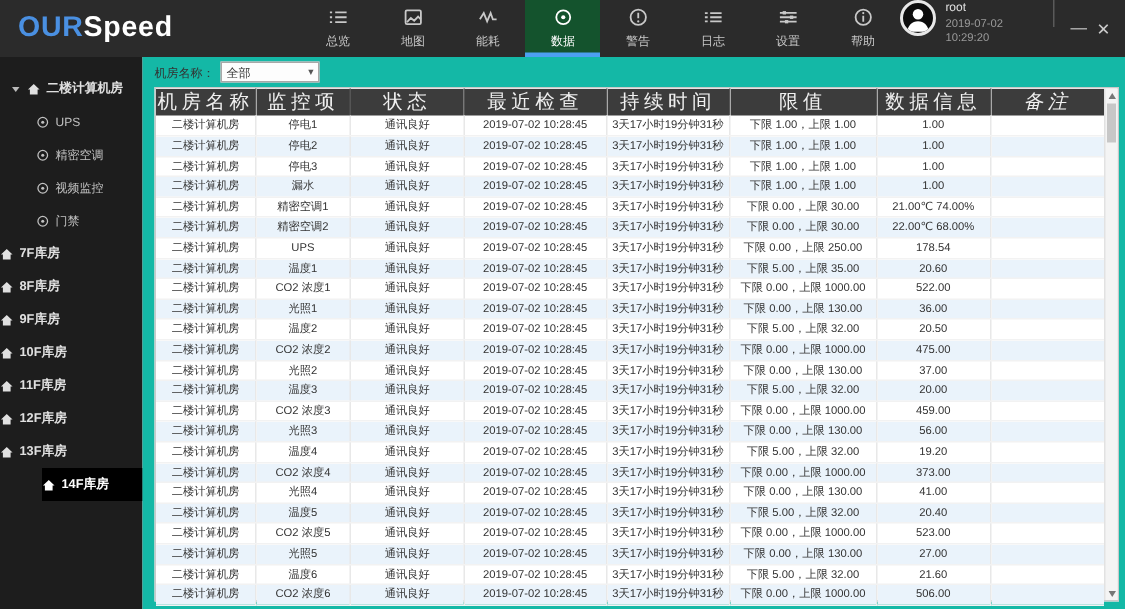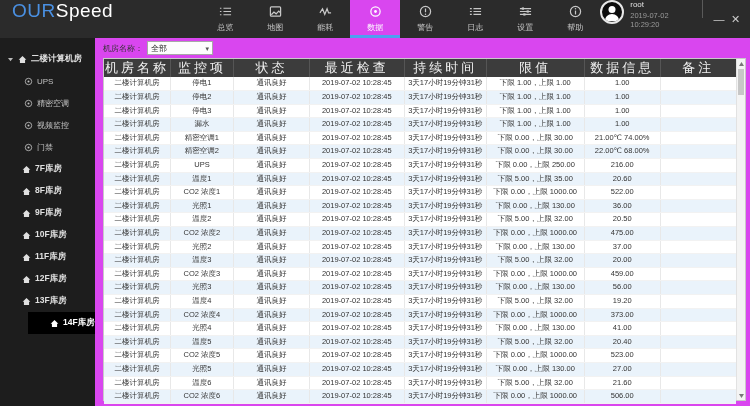--- a/index.html
+++ b/index.html
@@ -9,8 +9,8 @@
   
   .topbar { position:absolute; top:0; left:0; width:750px; height:38px;
             background:#2b2b2b; display:flex; align-items:stretch; }
-  .logo { width:225px; display:flex; padding-left:12px;
-          font-size:19px; font-weight:normal; letter-spacing:0.5px; }
+  .logo { width:225px; display:flex; align-items:center; padding-left:12px;
+          font-size:19px; font-weight:bold; letter-spacing:0.5px; }
   .logo .p1 { color:#4a90e2; }
   .logo .p2 { color:#ffffff; }
   .nav { display:flex; }

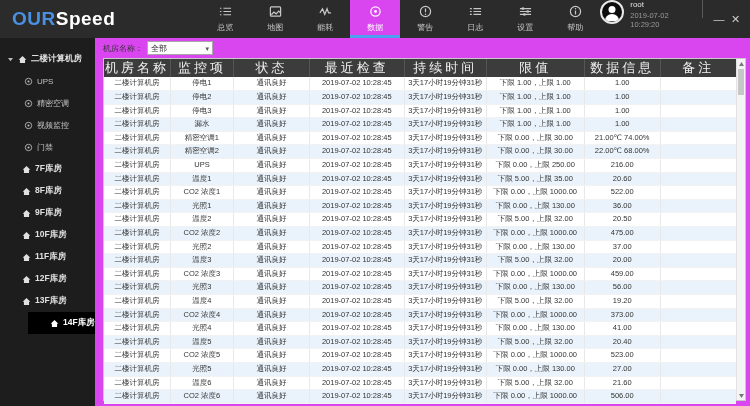--- a/index.html
+++ b/index.html
@@ -16,7 +16,7 @@
   .nav { display:flex; }
   .nav-item { width:50px; display:flex; flex-direction:column; align-items:center;
               justify-content:center; gap:4px; color:#c8c8c8; position:relative; cursor:pointer; }
-  .nav-item.active { background:#d946ef; color:#fff; }
+  .nav-item.active { background:#14532d; color:#fff; }
   .nav-item.active::after { content:""; position:absolute; left:0; right:0; bottom:0;
                             height:3px; background:#4da0f0; }
   .nav-icon { height:13px; display:flex; align-items:center; }

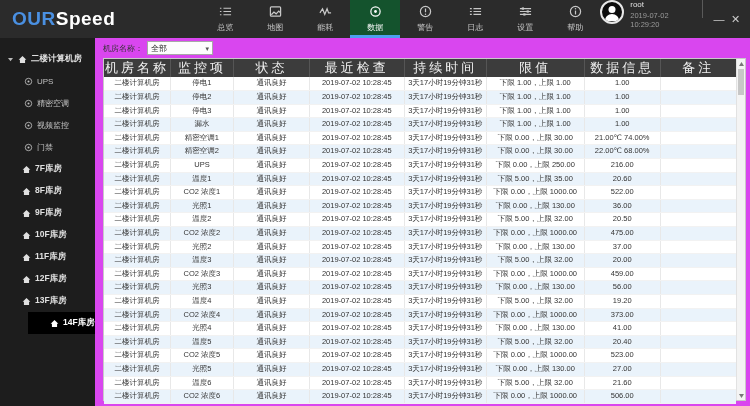--- a/index.html
+++ b/index.html
@@ -48,7 +48,7 @@
   .side-item.selected { background:#000000; color:#ffffff;margin-left:28px; }
 
   
-  .main { position:absolute; left:95px; top:38px; right:0; bottom:0; background:#d946ef; }
+  .main { position:absolute; left:95px; top:38px; right:0; bottom:0; background:#14b8a6; }
   .filter-bar { height:20px; display:flex; align-items:center; gap:4px; padding-left:8px; }
   .filter-label { font-size:8px; color:#333; }
   .select-box { width:66px; height:14px; border:1px solid #a8a8a8; background:#fdfdfd;

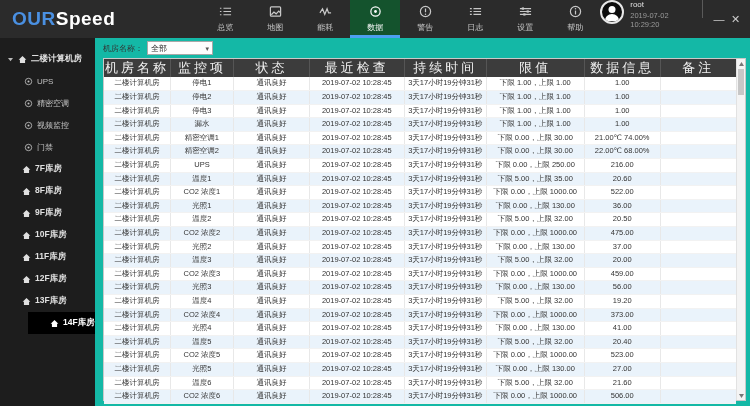--- a/index.html
+++ b/index.html
@@ -62,7 +62,7 @@
   thead th { background:#3c3c3c; color:#f0f0f0; font-size:13px; font-weight:normal;
              letter-spacing:3px; height:13px; border-right:1px solid #555;
              white-space:nowrap; overflow:hidden; }
-  thead th:last-child { border-right:none; }
+  thead th:last-child { border-right:none;font-style:italic; }
   tbody td { font-size:7.5px; color:#333; text-align:center; height:13.6px;
              line-height:12.6px; padding:0 2px; border-right:1px solid #e8e8e8;
              border-bottom:1px solid #f2f2f2; white-space:nowrap; overflow:hidden; }

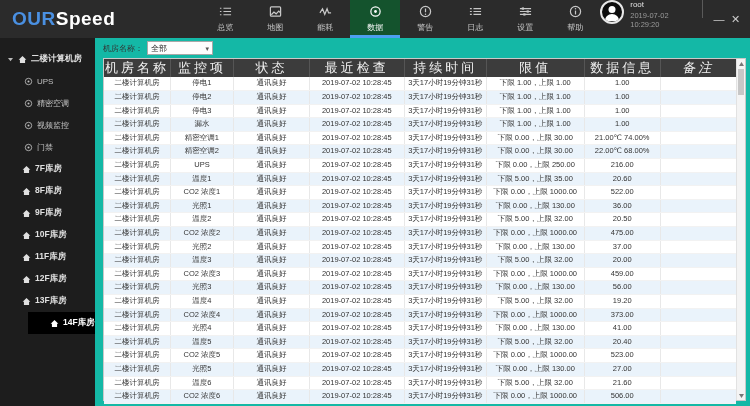--- a/index.html
+++ b/index.html
@@ -44,7 +44,7 @@
   .side-item .glyph { display:flex; }
   .side-item .glyph svg { width:9px; height:9px; }
   .side-item.sub { padding-left:24px; font-weight:normal; color:#c2c2c2; font-size:8px; }
-  .side-item.room { padding-left:22px; }
+  .side-item.room { padding-left:0; }
   .side-item.selected { background:#000000; color:#ffffff;margin-left:28px; }
 
   

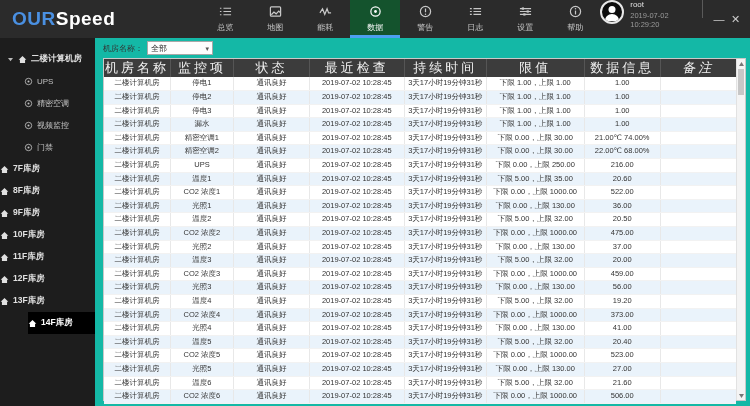--- a/index.html
+++ b/index.html
@@ -392,7 +392,7 @@
             <td>2019-07-02 10:28:45</td>
             <td>3天17小时19分钟31秒</td>
             <td>下限 0.00，上限 250.00</td>
-            <td>216.00</td>
+            <td>178.54</td>
             <td></td>
           </tr>
           <tr class="even">

